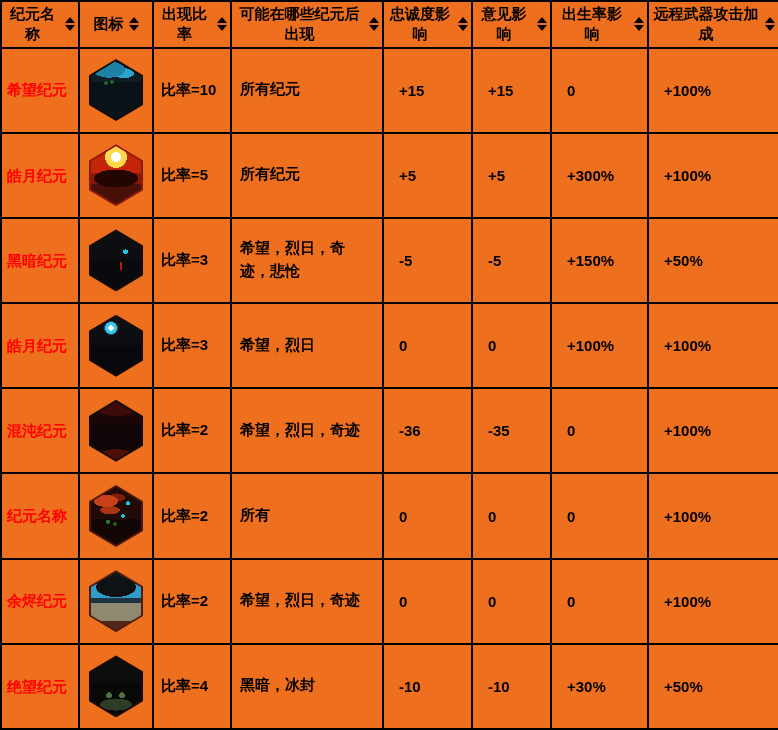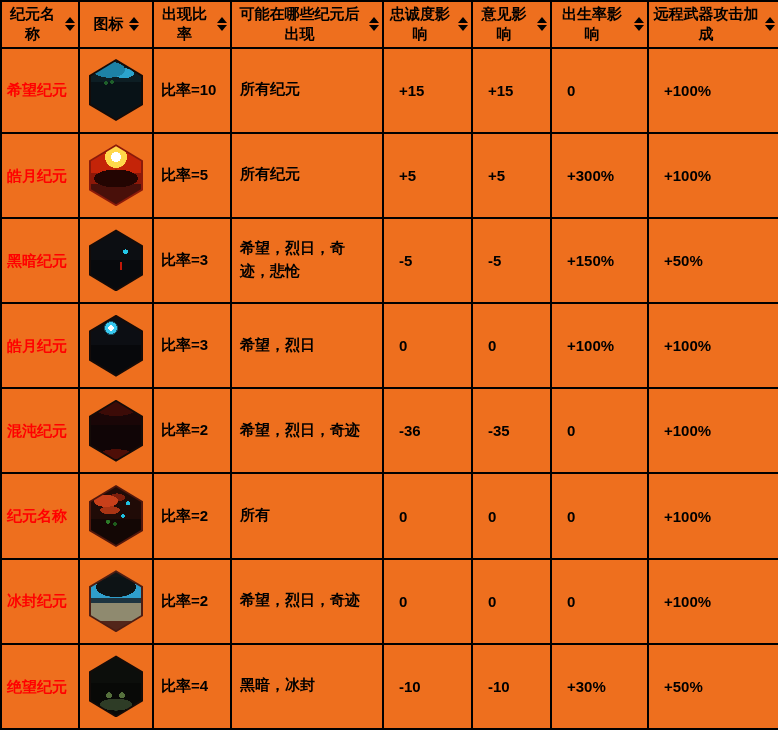--- a/index.html
+++ b/index.html
@@ -249,7 +249,7 @@
       <td class="num">+100%</td>
     </tr>
     <tr>
-      <td class="name">冰封纪元</td>
+      <td class="name">余烬纪元</td>
       <td class="icon-cell">
           <div class="hex i-frozen">
             <div class="in"></div>

